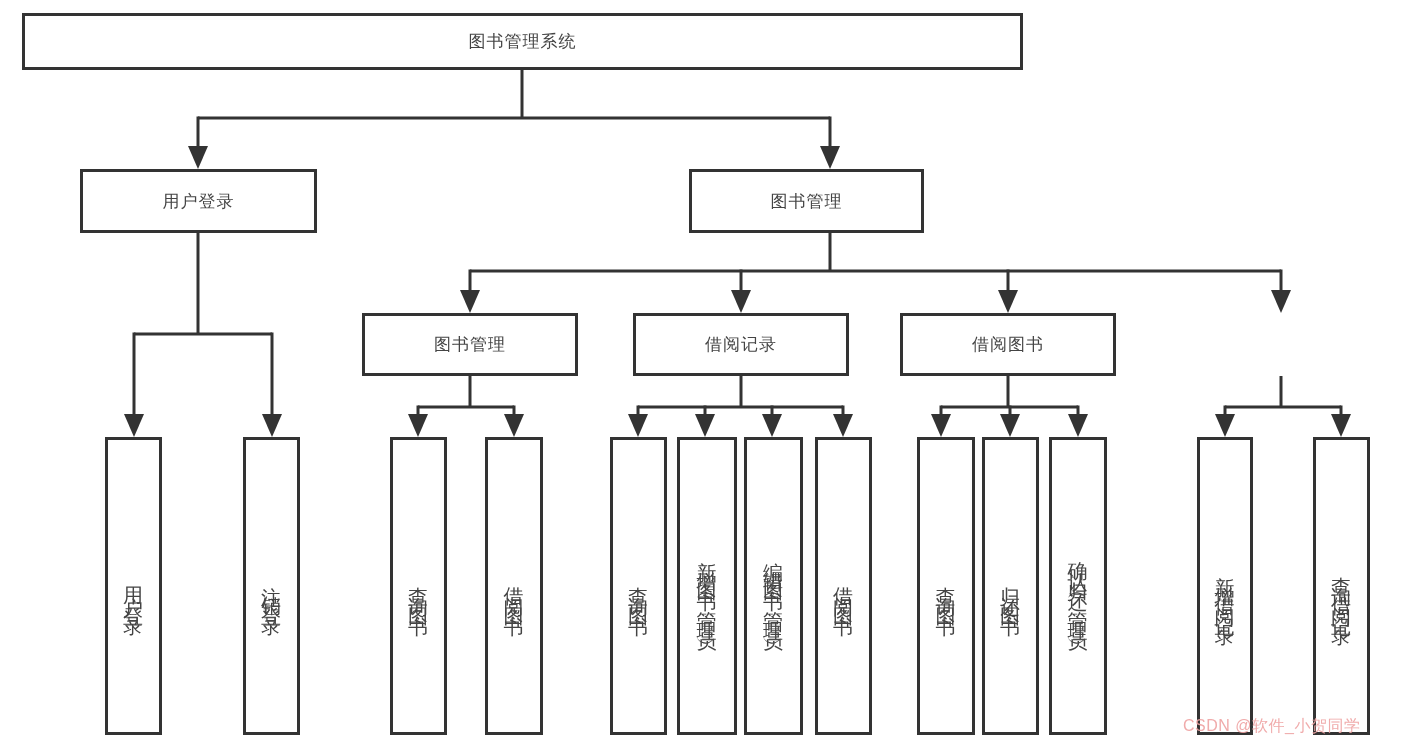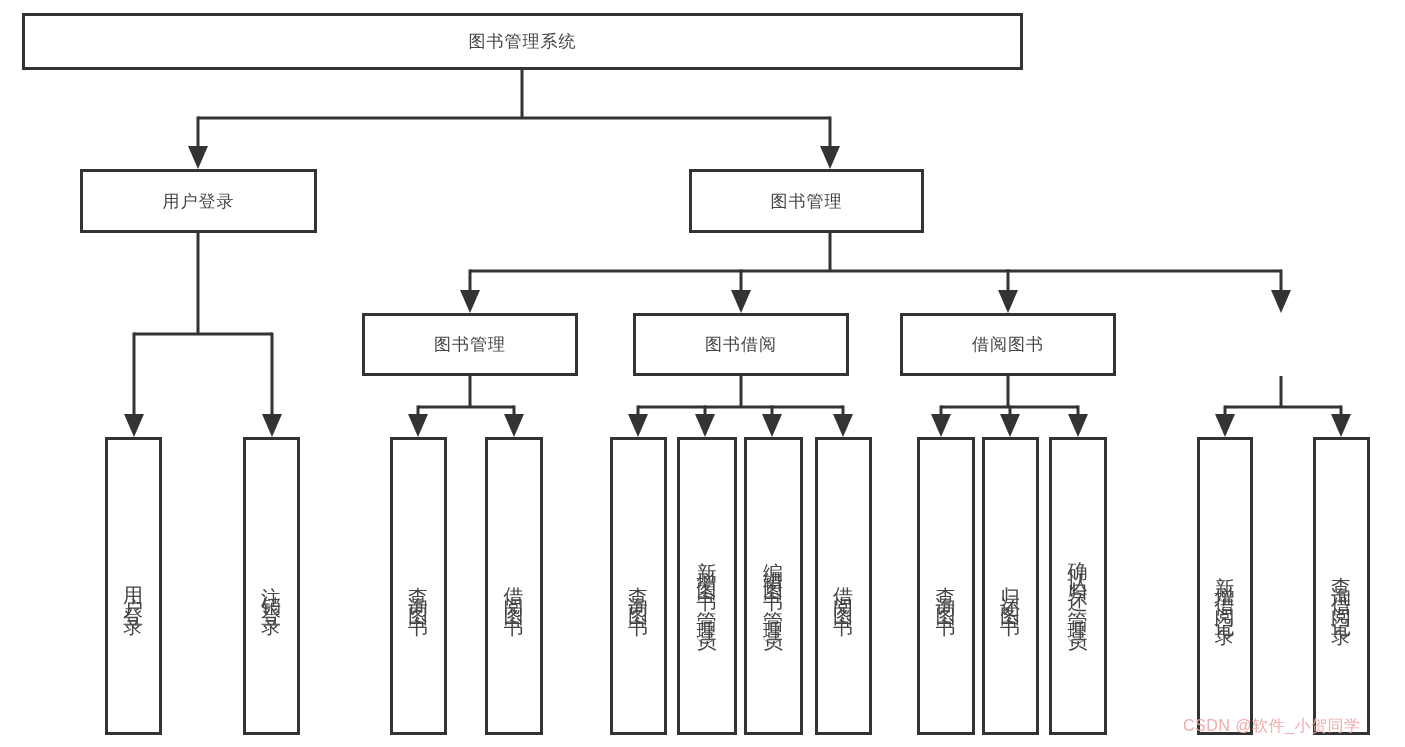--- a/index.html
+++ b/index.html
@@ -134,7 +134,7 @@
     <span class="lbl">图书管理</span>
   </div>
   <div class="node h" style="left:633px;top:313px;width:216px;height:63px">
-    <span class="lbl">图书借阅</span>
+    <span class="lbl">借阅记录</span>
   </div>
   <div class="node h" style="left:900px;top:313px;width:216px;height:63px">
     <span class="lbl">借阅图书</span>

